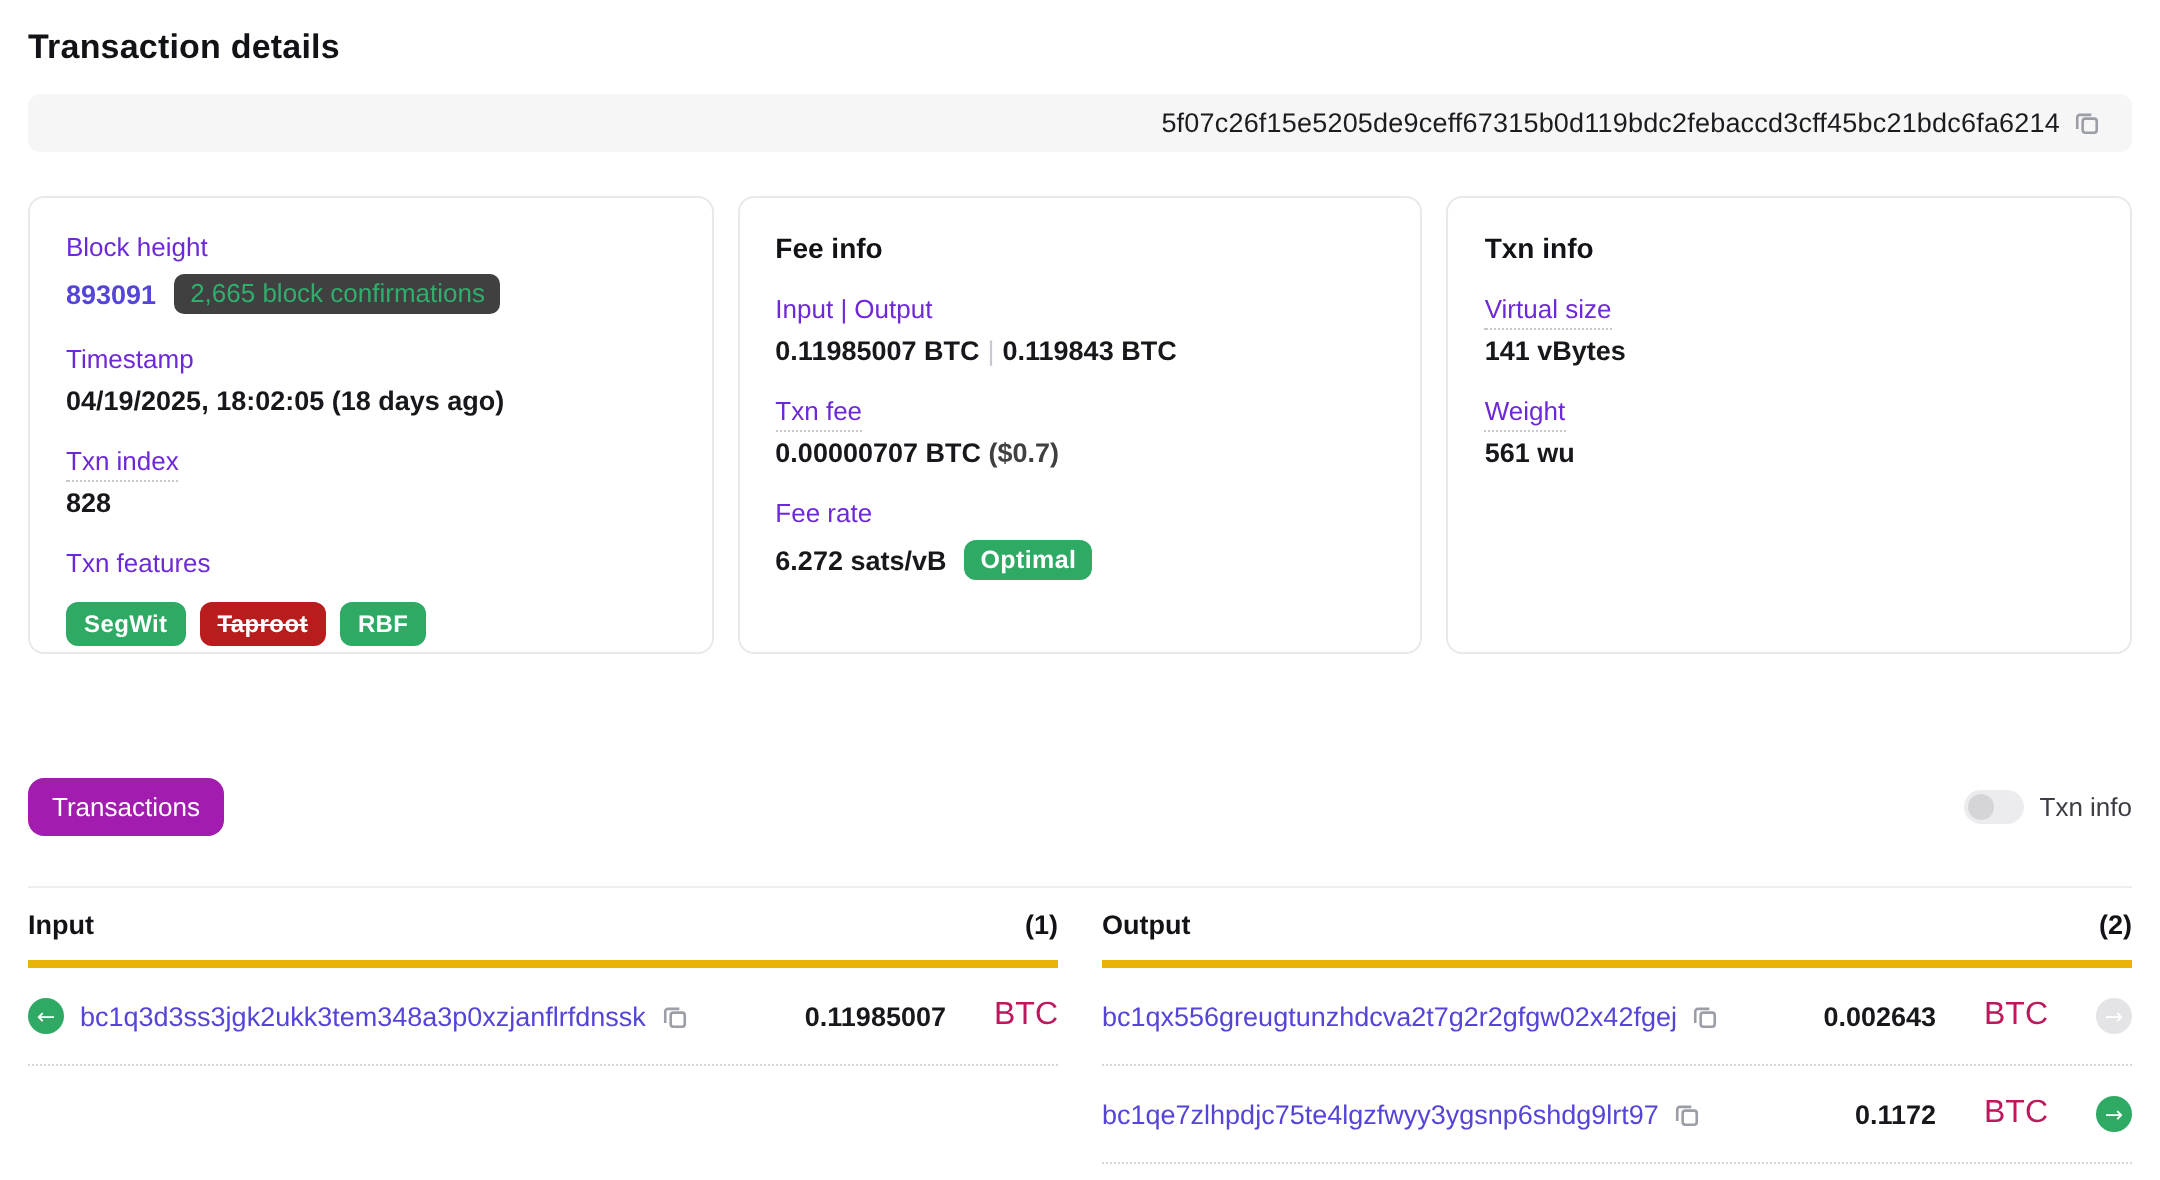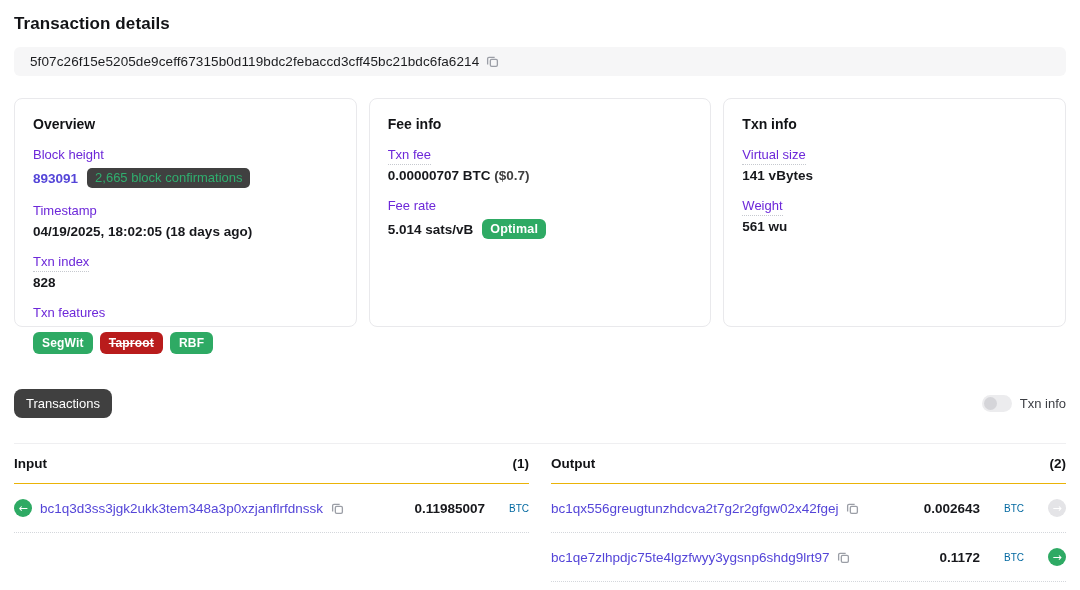--- a/index.html
+++ b/index.html
@@ -30,6 +30,7 @@
     align-items: center;
     padding: 0 16px;
     gap: 7px;
+    justify-content: flex-end;
   }
   .txid-bar .txid {
     font-size: 13.5px;

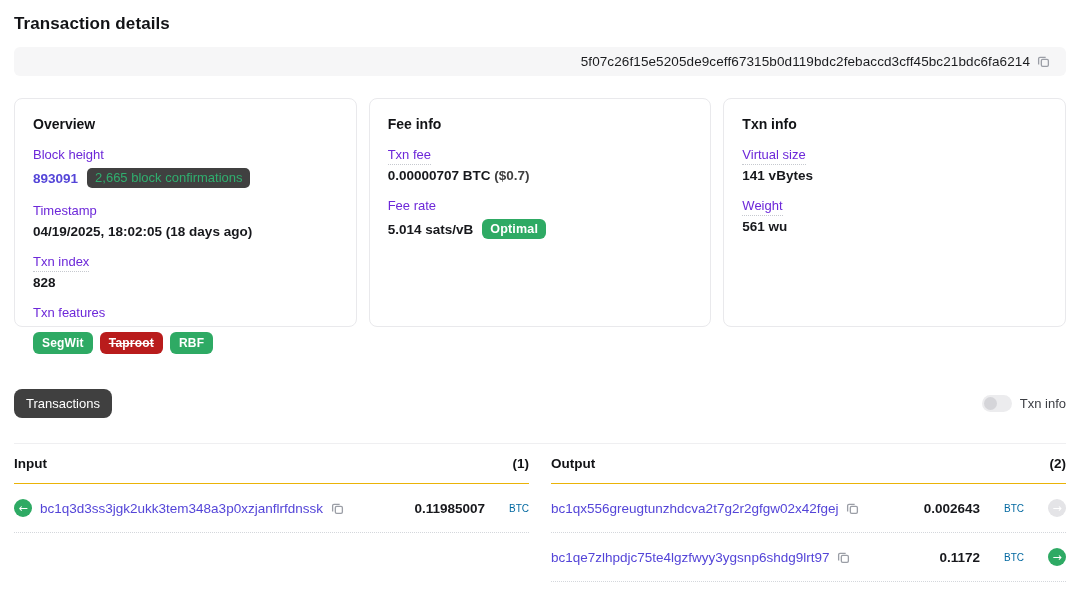--- a/index.html
+++ b/index.html
@@ -183,7 +183,6 @@
   <div class="cards">
 
     <section class="card">
-      <h2>Overview</h2>
       <div class="field">
         <div class="label">Block height</div>
         <div class="value-row">

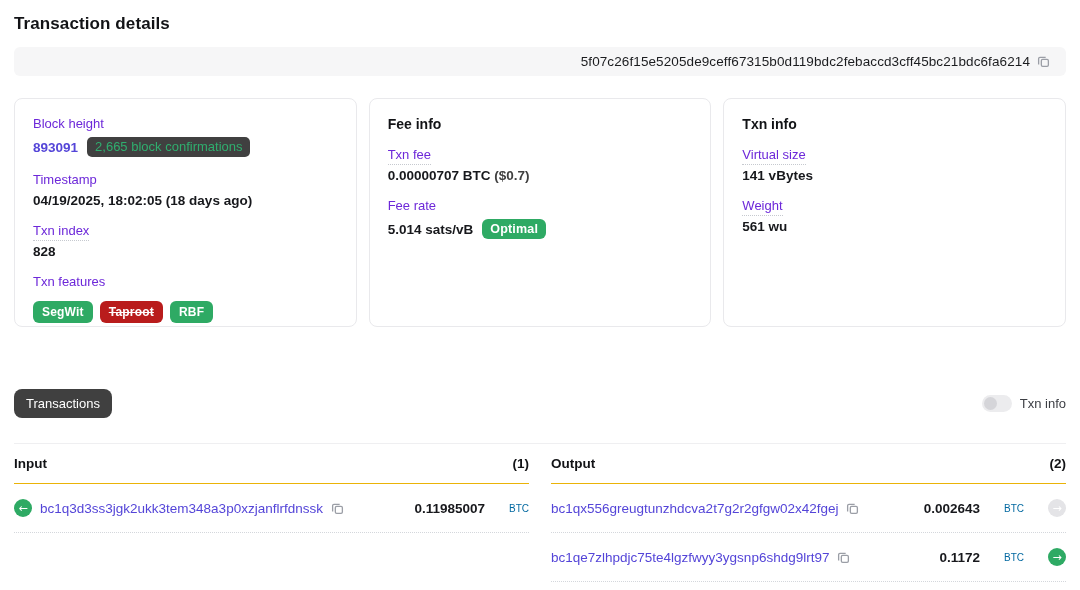--- a/index.html
+++ b/index.html
@@ -211,6 +211,12 @@
     <section class="card">
       <h2>Fee info</h2>
       <div class="field">
+        <div class="label">Input | Output</div>
+        <div class="value">
+          <span>0.11985007 BTC</span><span class="sep">|</span><span>0.119843 BTC</span>
+        </div>
+      </div>
+      <div class="field">
         <div class="label dotted"><span>Txn fee</span></div>
         <div class="value">
           <span>0.00000707 BTC</span> <span class="muted">($0.7)</span>

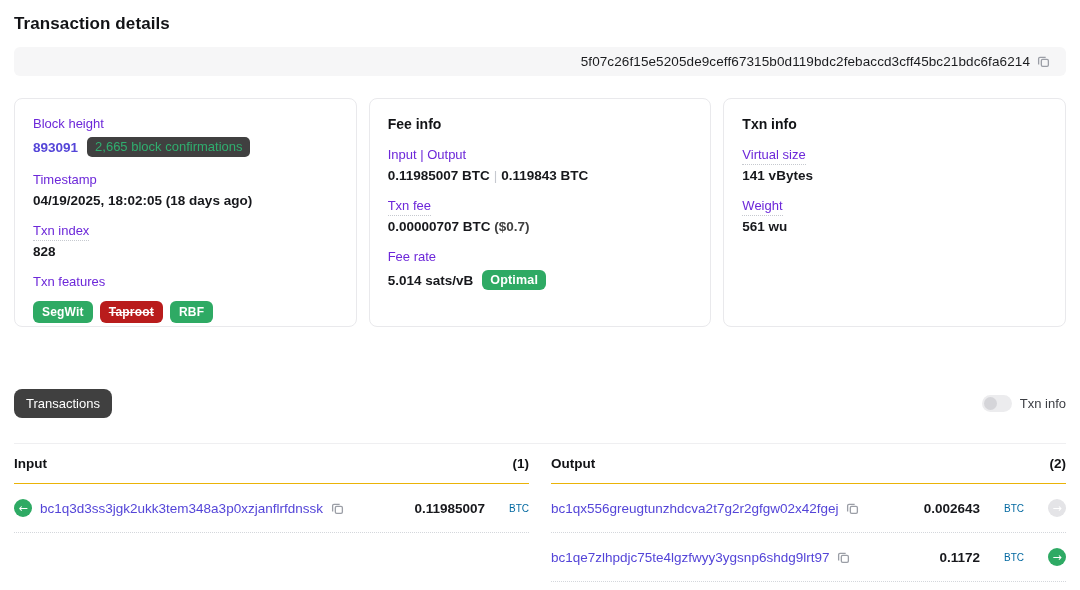--- a/index.html
+++ b/index.html
@@ -225,7 +225,7 @@
       <div class="field">
         <div class="label">Fee rate</div>
         <div class="value value-row">
-          <span>5.014 sats/vB</span>
+          <span>6.272 sats/vB</span>
           <span class="badge green pill-inline">Optimal</span>
         </div>
       </div>

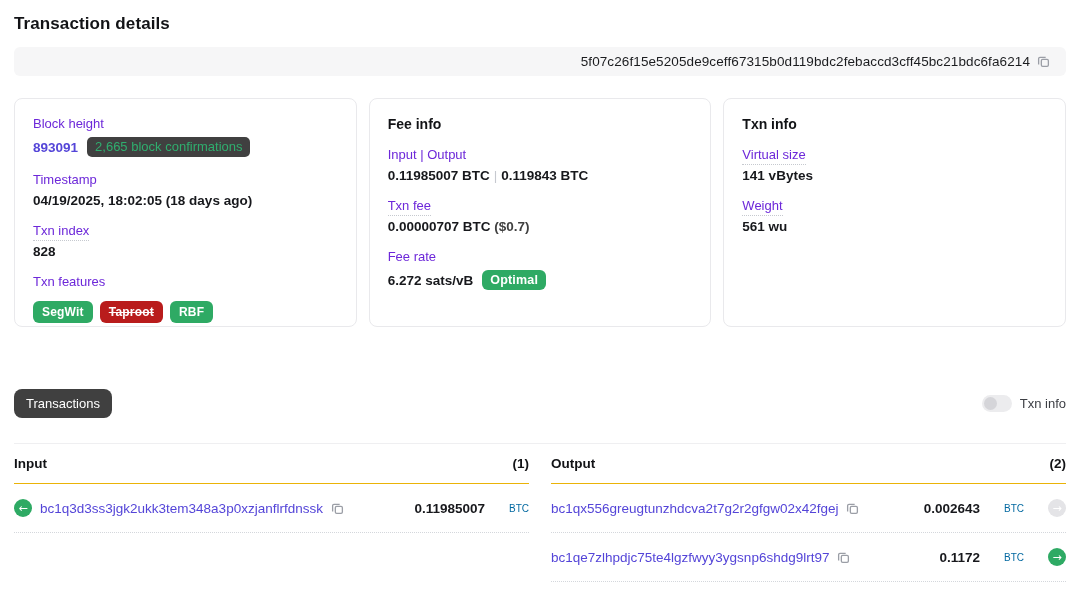--- a/index.html
+++ b/index.html
@@ -98,7 +98,7 @@
     align-items: center;
   }
   .tab-black {
-    background: #404040;
+    background: #a21caf;
     color: #ffffff;
     font-size: 13px;
     padding: 7px 12px;

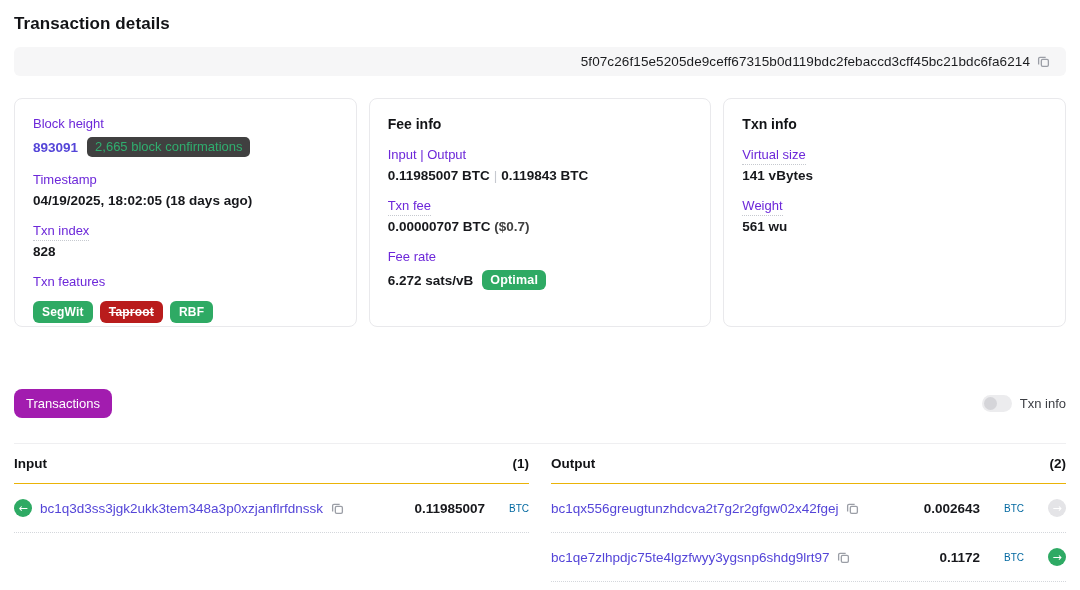--- a/index.html
+++ b/index.html
@@ -132,7 +132,7 @@
     justify-content: space-between;
     align-items: center;
     height: 40px;
-    border-bottom: 1px solid #eab308;
+    border-bottom: 4px solid #eab308;
     font-size: 13.5px;
     font-weight: bold;
     color: #121316;

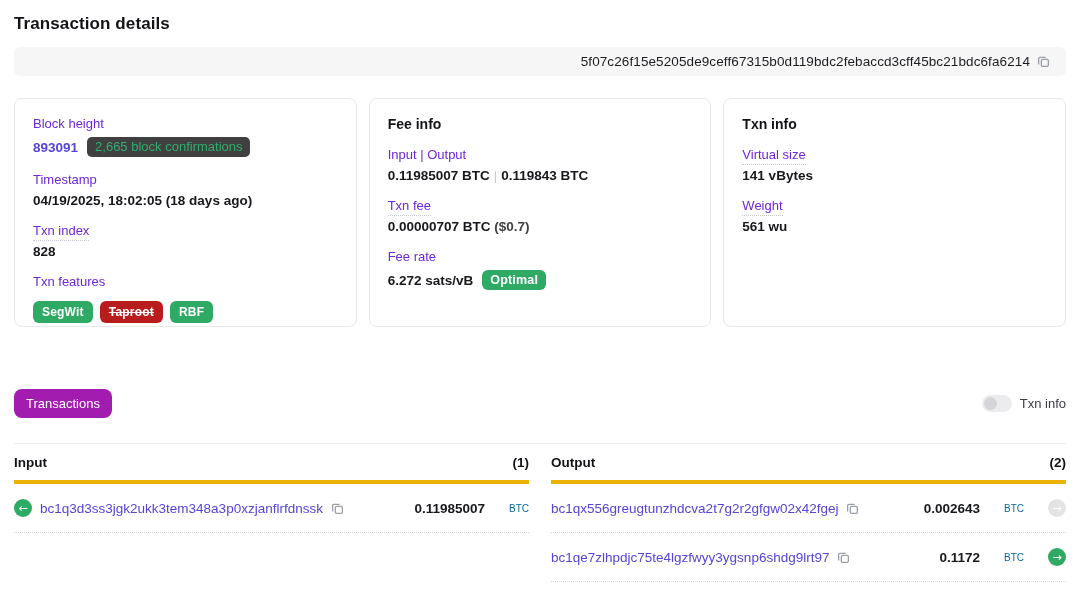--- a/index.html
+++ b/index.html
@@ -148,7 +148,7 @@
   .addr { color: #5445d8; font-size: 13.5px; text-decoration: none; white-space: nowrap; cursor: pointer; }
   .amount-wrap { display: flex; align-items: center; gap: 24px; white-space: nowrap; }
   .amount { font-size: 13.5px; font-weight: bold; color: #17181c; }
-  .unit { font-size: 10px; color: #0369a1; }
+  .unit { font-size: 16px; color: #be185d; }
   .dir-icon {
     width: 18px; height: 18px;
     border-radius: 50%;

